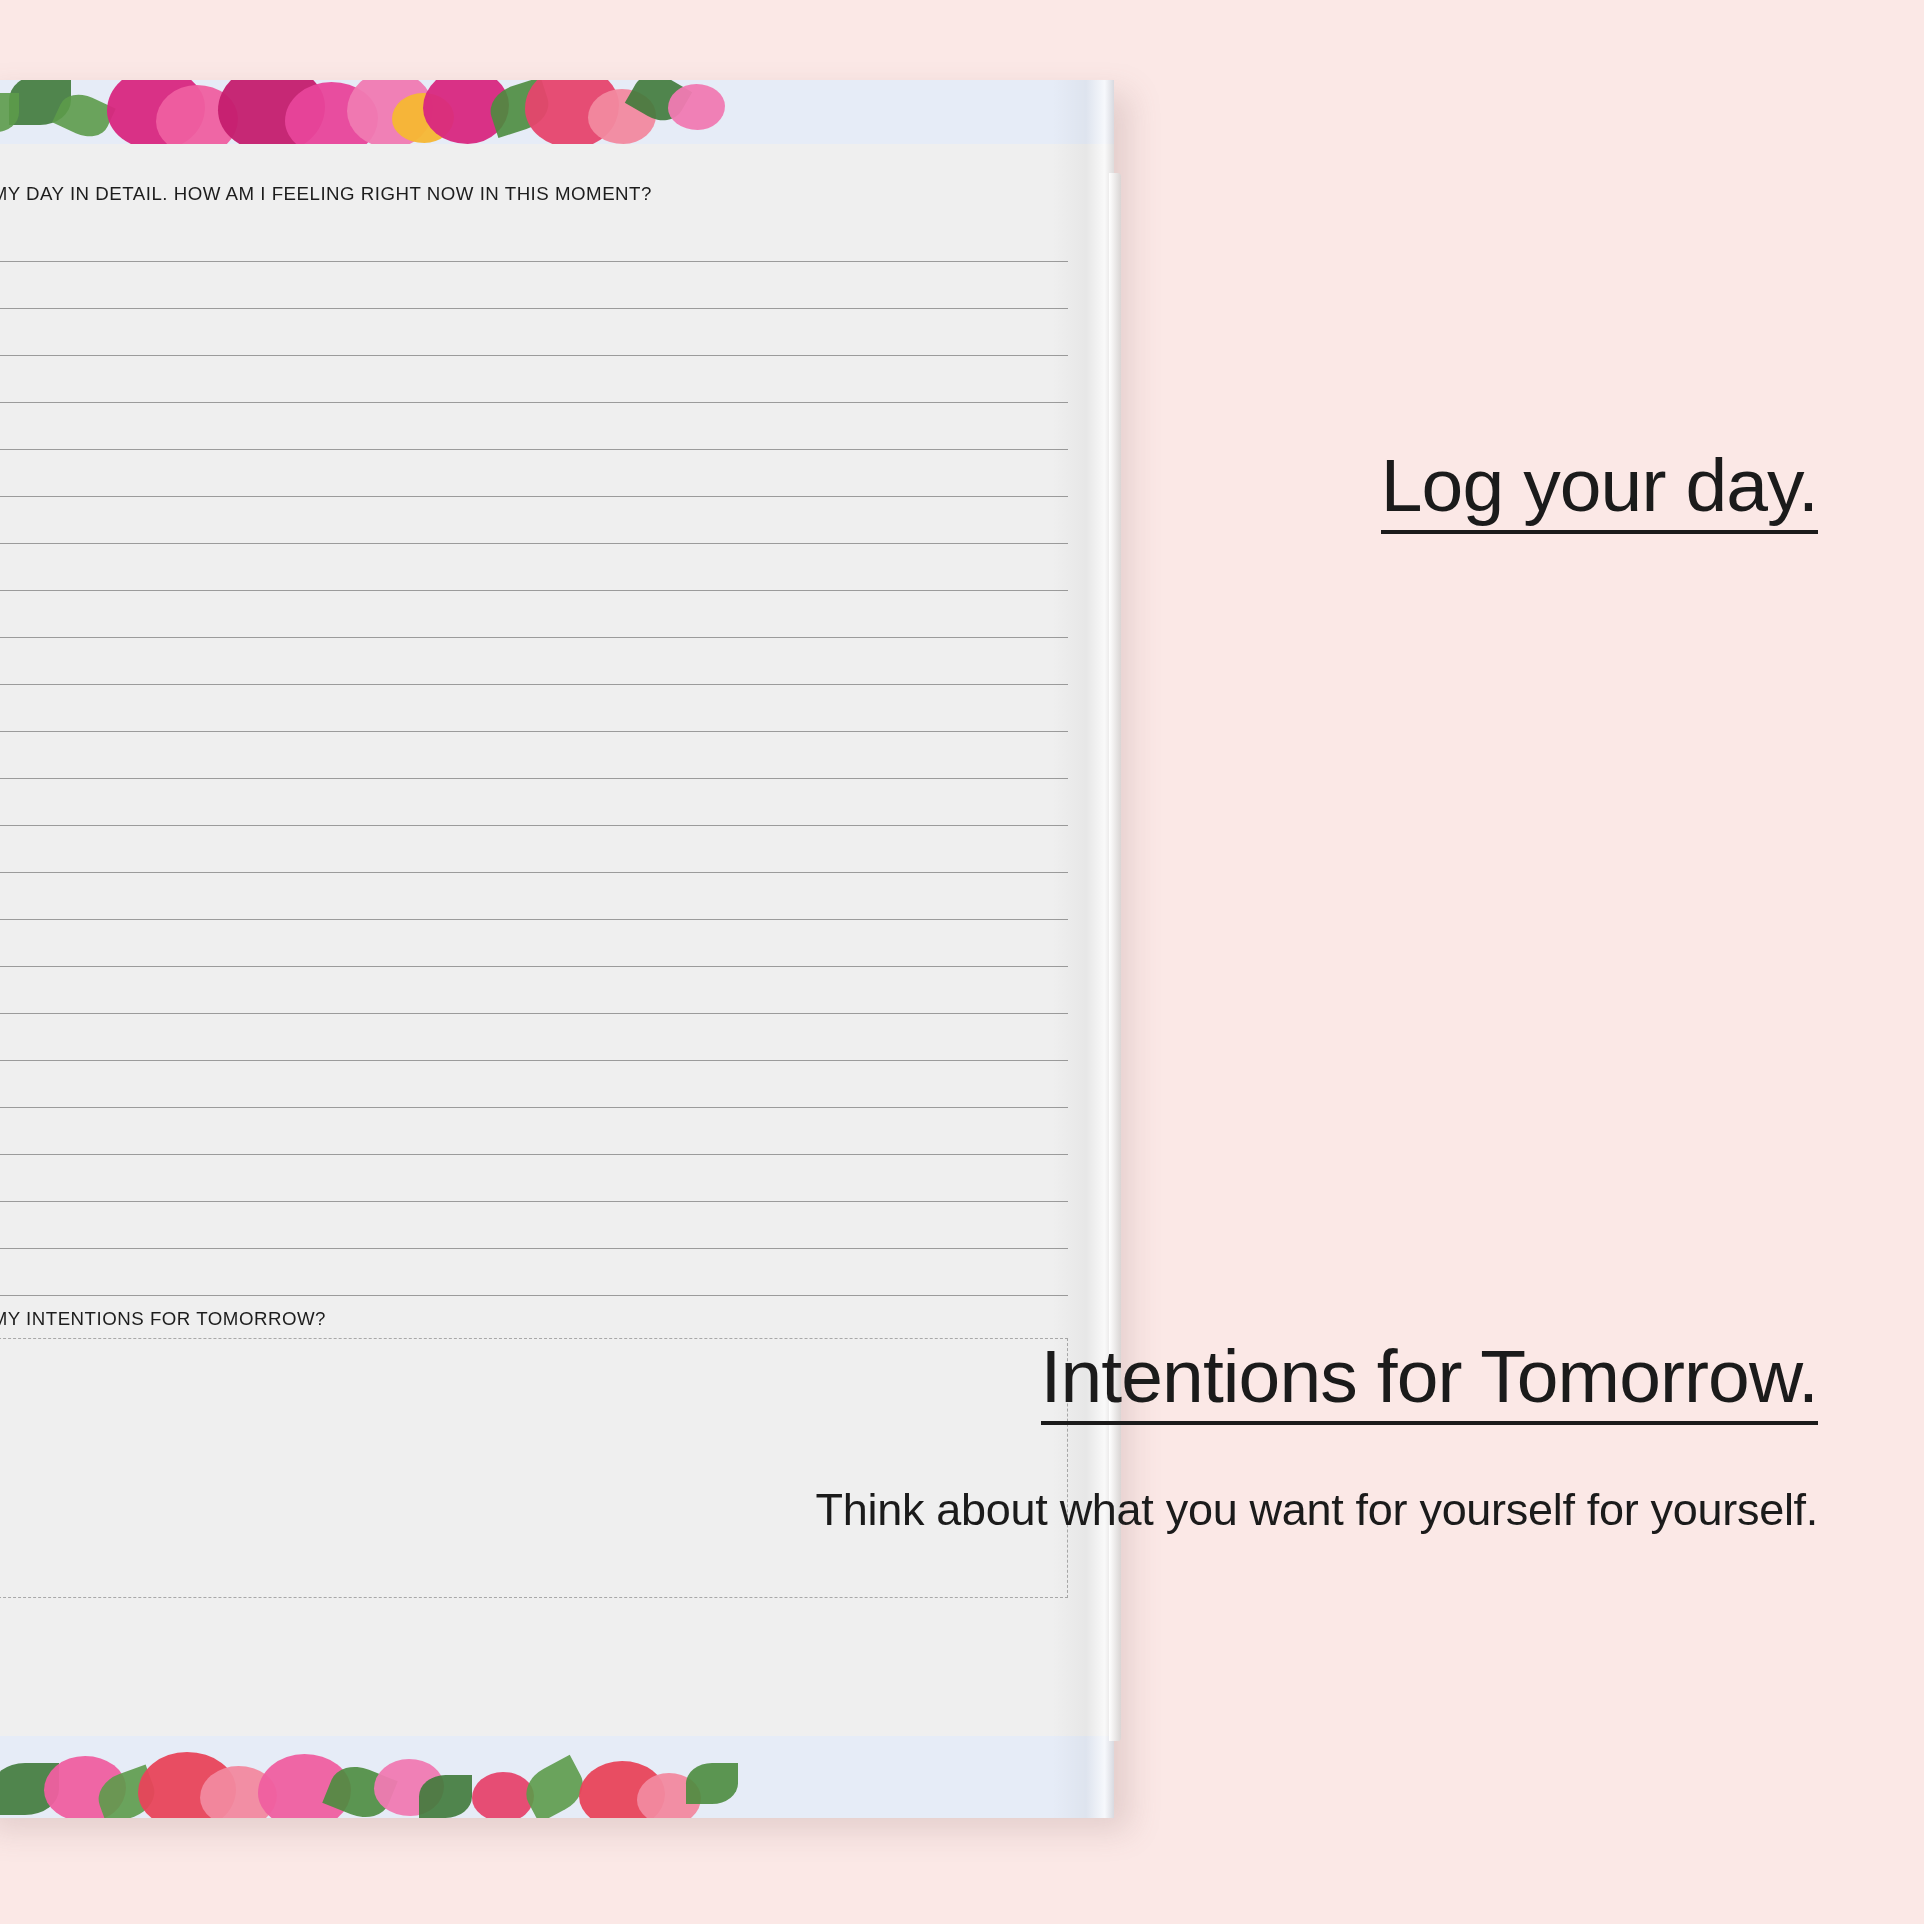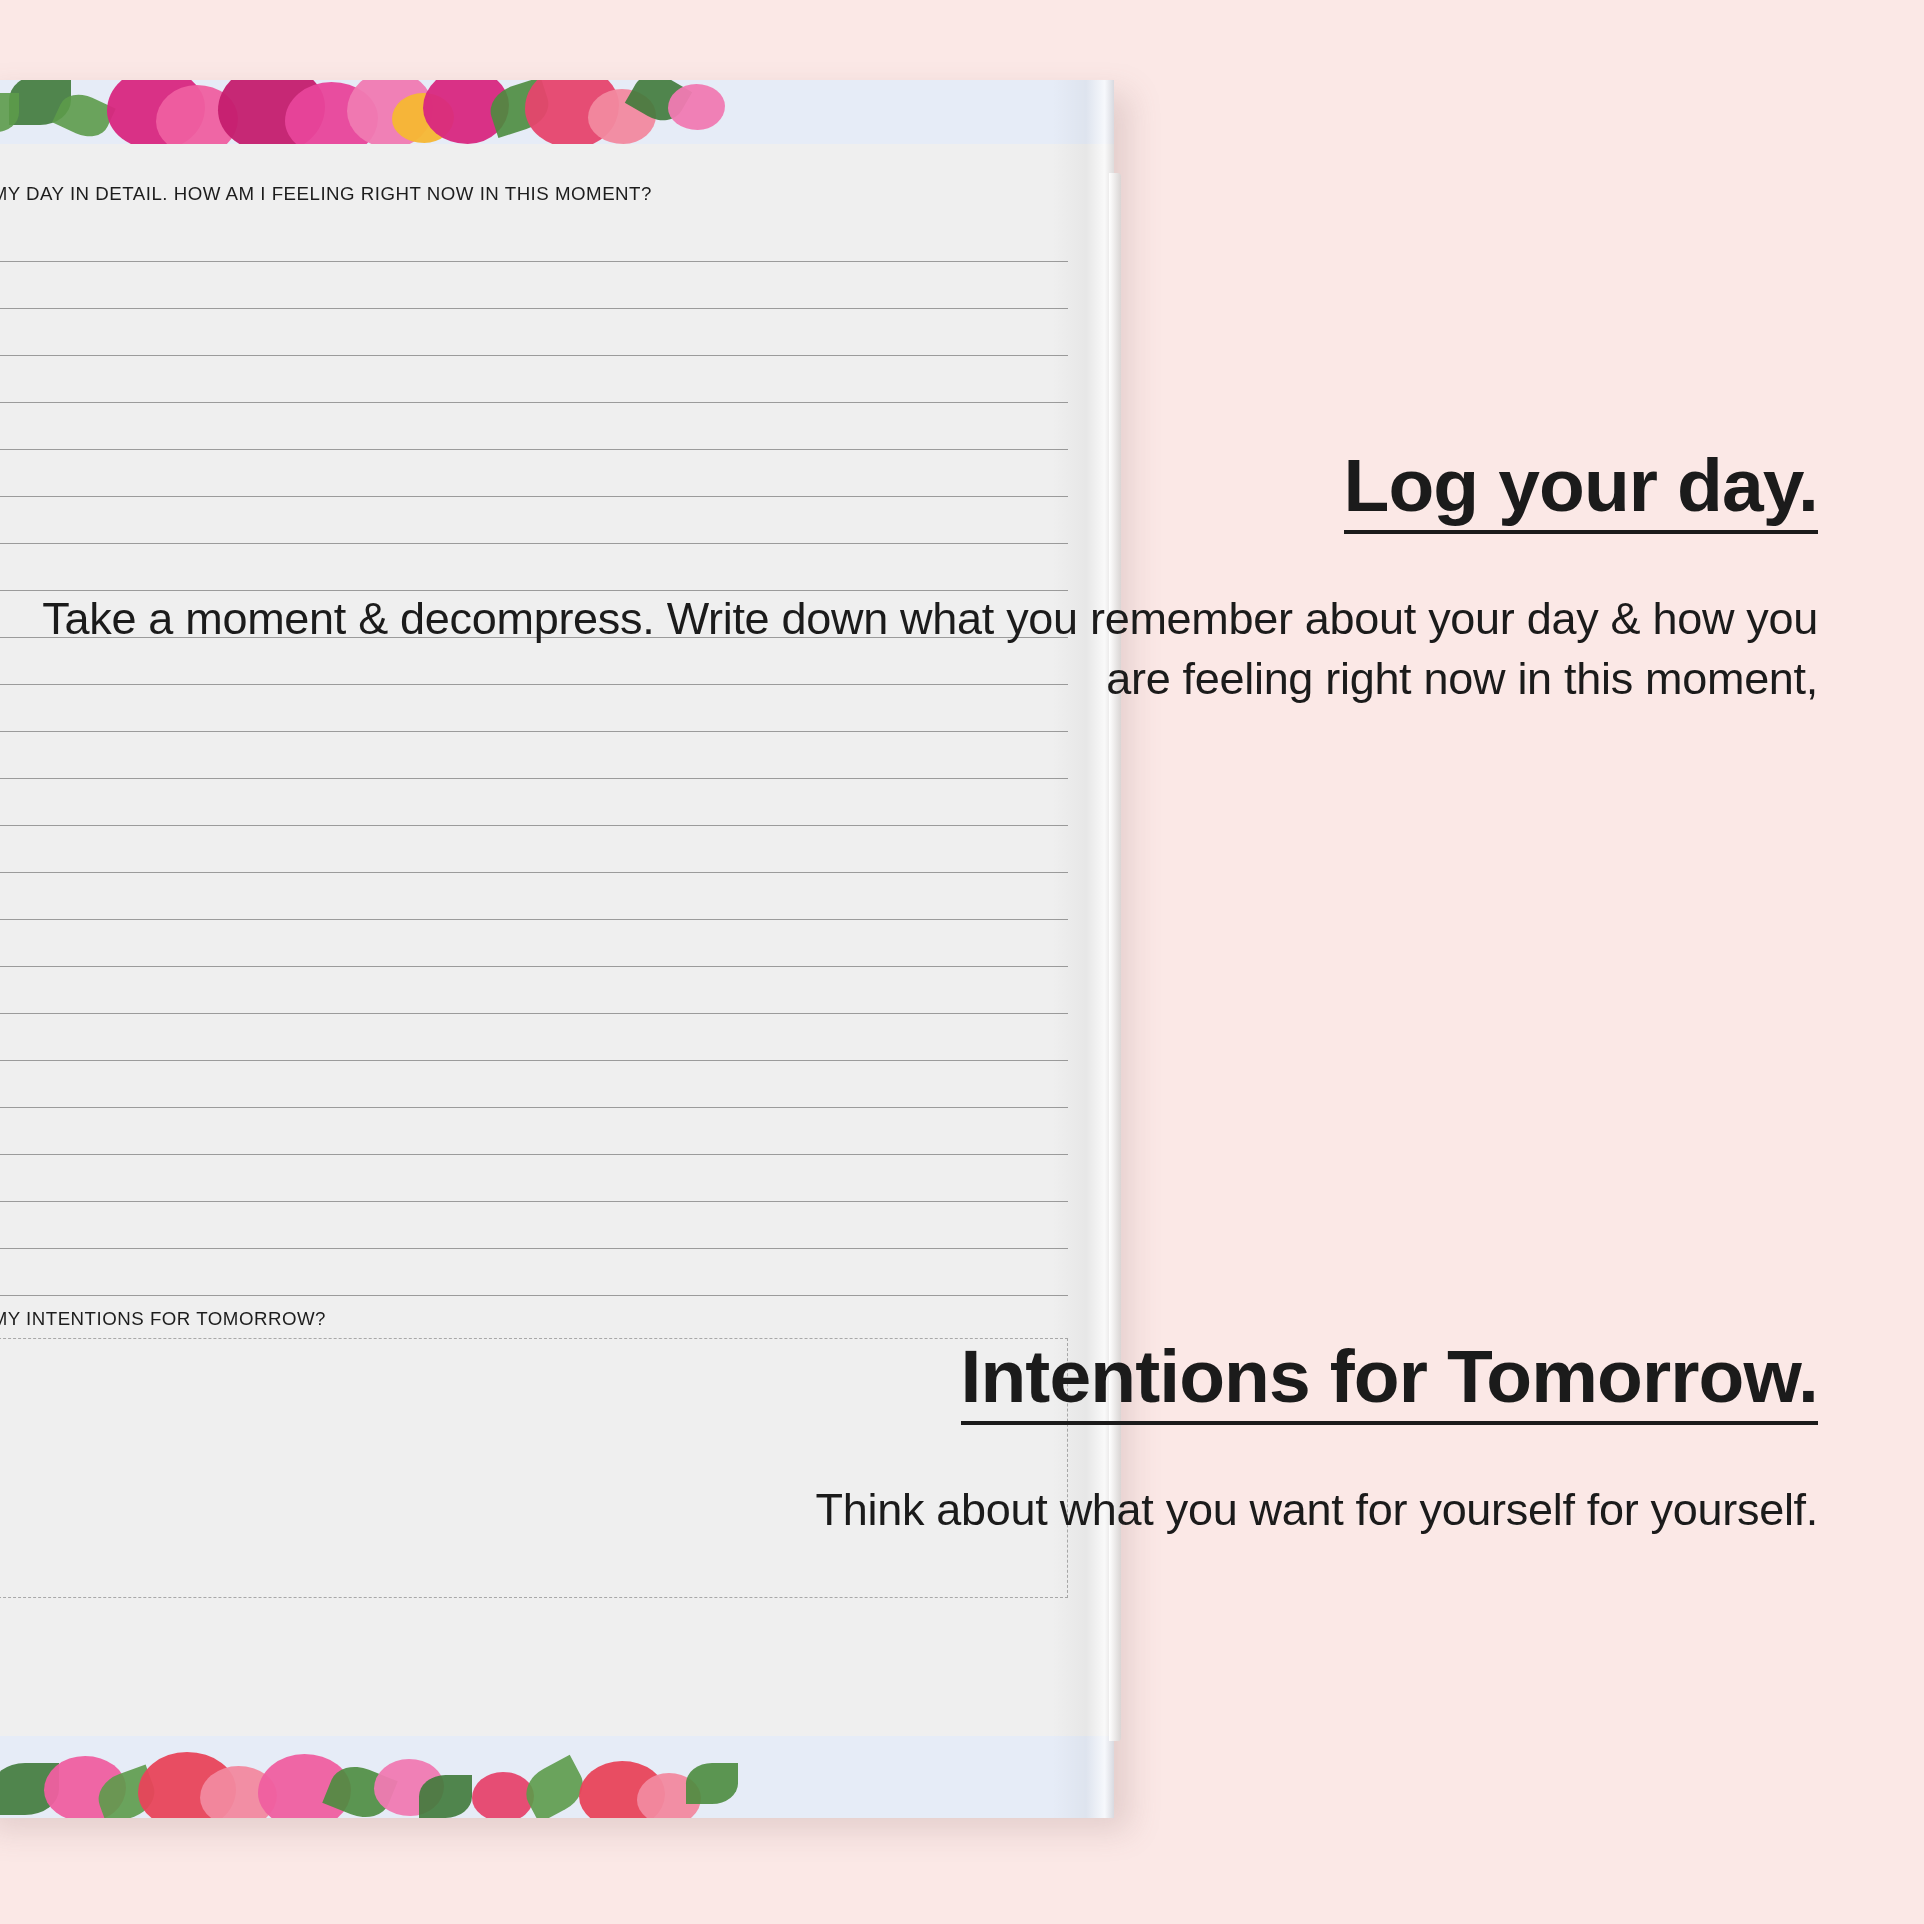--- a/index.html
+++ b/index.html
@@ -109,7 +109,7 @@
   }
   .copy-title {
     font-size: 75px;
-    font-weight: 700;
+    font-weight: 400;
     line-height: 1.05;
     letter-spacing: -0.9px;
     display: inline-block;

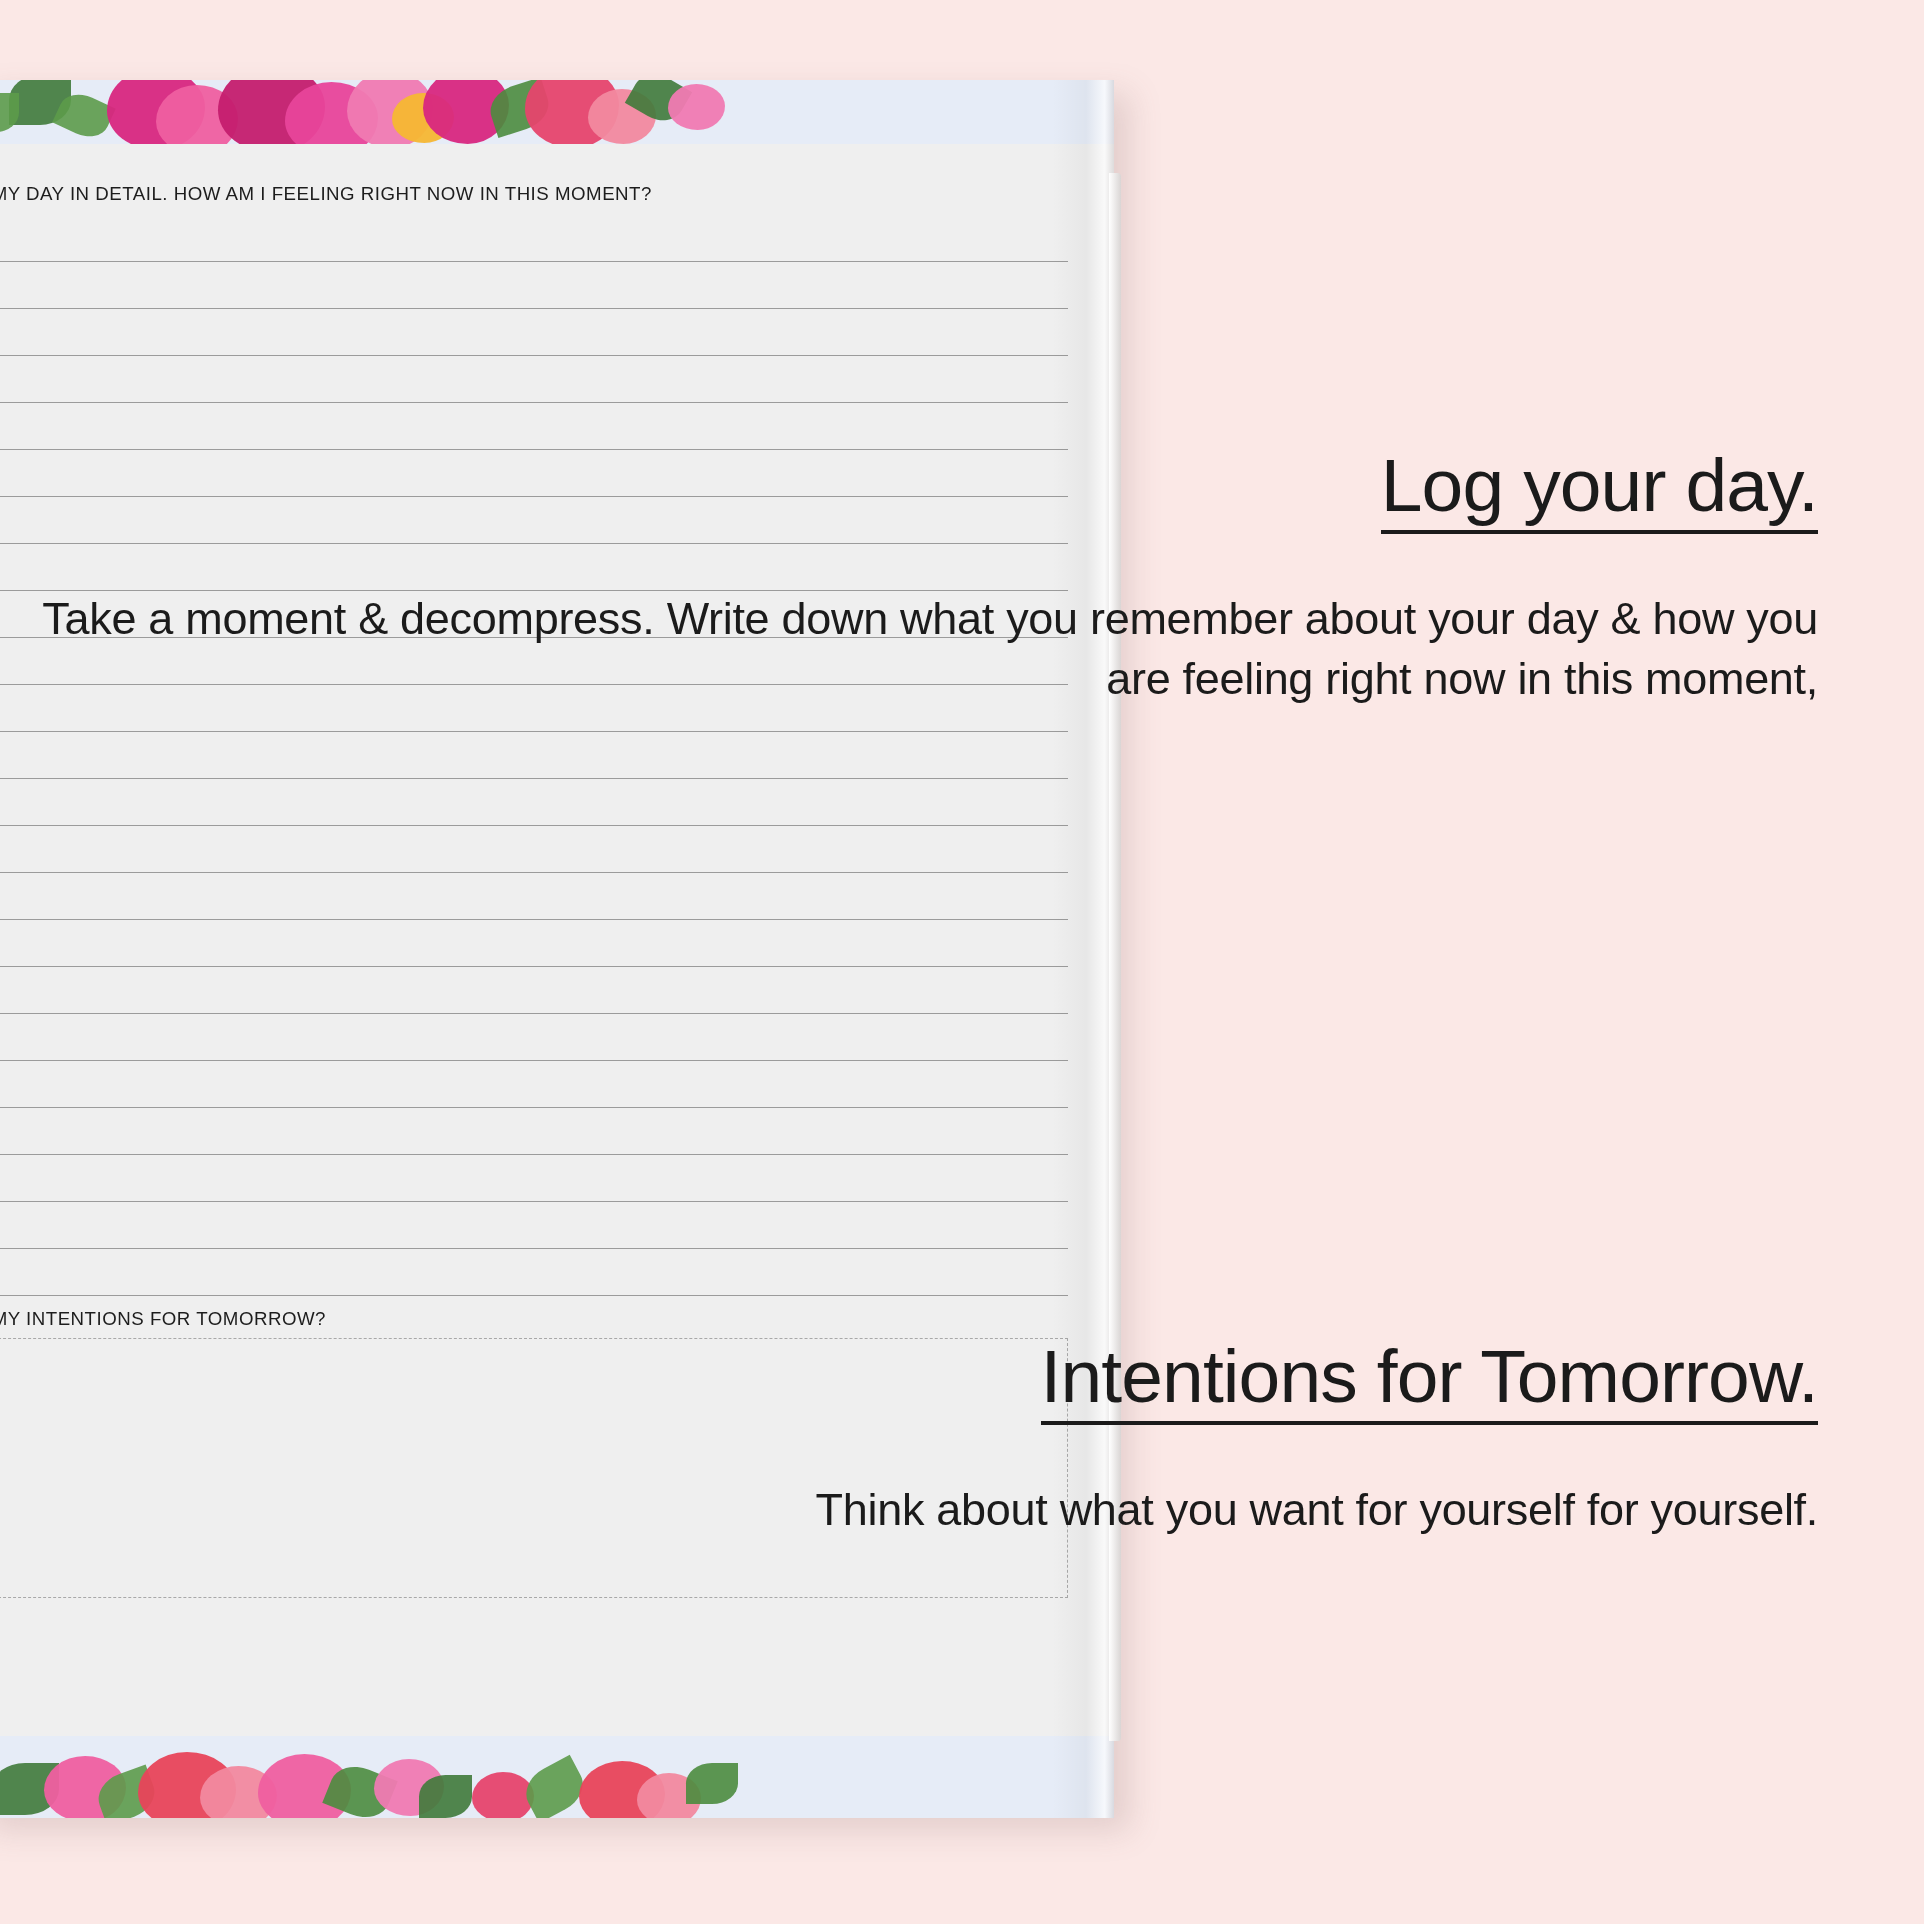--- a/index.html
+++ b/index.html
@@ -207,7 +207,6 @@
 
 <div class="copy block-log">
   <div class="copy-title">Log your day.</div>
-  <div class="copy-body">Take a moment &amp; decompress. Write down what you remember about your day &amp; how you are feeling right now in this moment,</div>
 </div>
 
 <div class="copy block-intentions">

